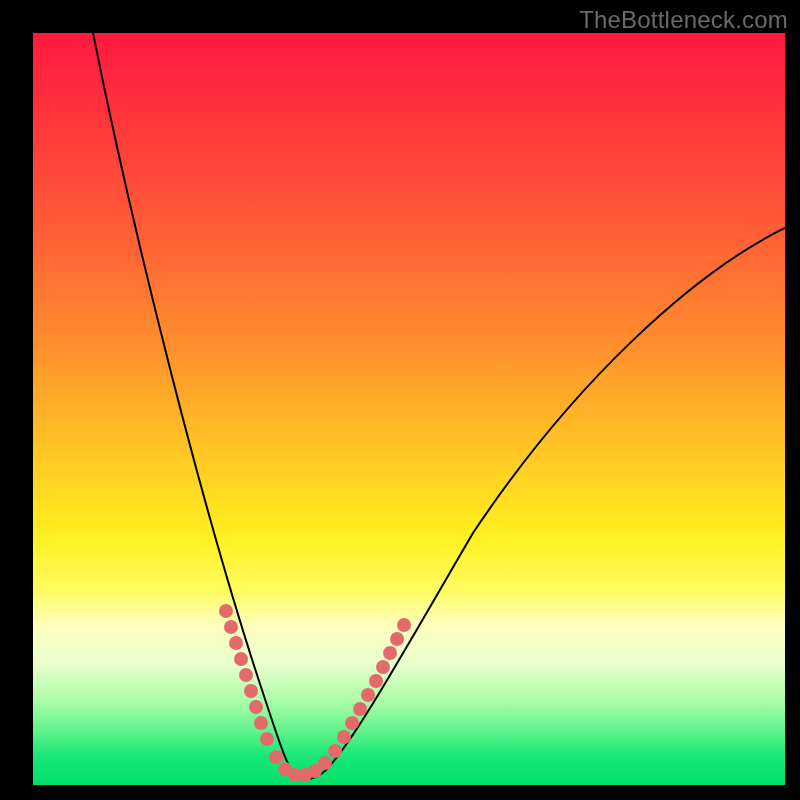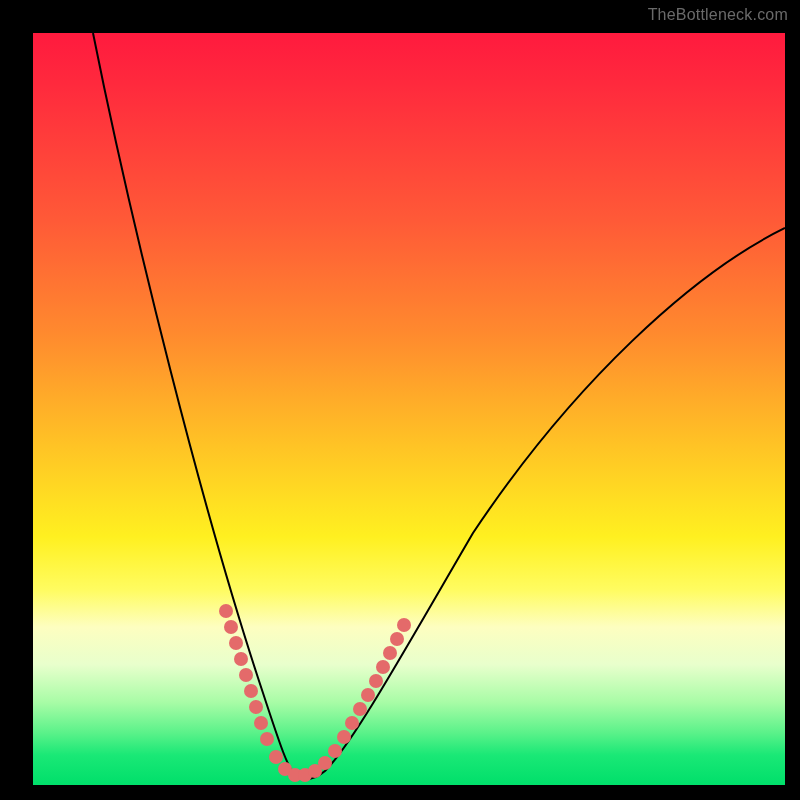--- a/index.html
+++ b/index.html
@@ -46,7 +46,7 @@
     top: 6px;
     right: 12px;
     color: #6a6a6a;
-    font-size: 16px;
+    font-size: 24px;
     font-weight: 400;
     letter-spacing: 0.2px;
     text-align: center;

